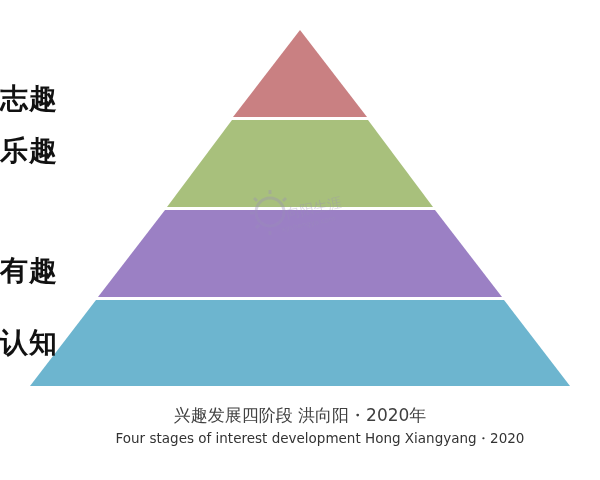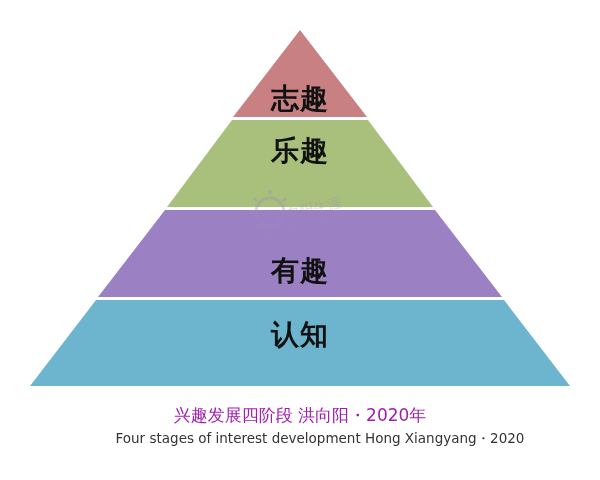--- a/index.html
+++ b/index.html
@@ -6,7 +6,7 @@
     body { width: 600px; height: 480px; position: relative; overflow: hidden;
            font-family: "DejaVu Sans", "Liberation Sans", sans-serif; }
     #pyramid { position: absolute; left: 0; top: 0; }
-    .layer-label { position: absolute; left: 0; width: 600px; text-align: center;
+    .layer-label { position: absolute; left: 0; width: 600px; 
                    font-size: 28px; color: #111111; font-weight: bold; letter-spacing: 1px; }
     .watermark { position: absolute; left: 248px; top: 180px; width: 110px; height: 60px; opacity: 0.35; }
     .caption-cn { position: absolute; left: 0; width: 600px; top: 404px; text-align: center;

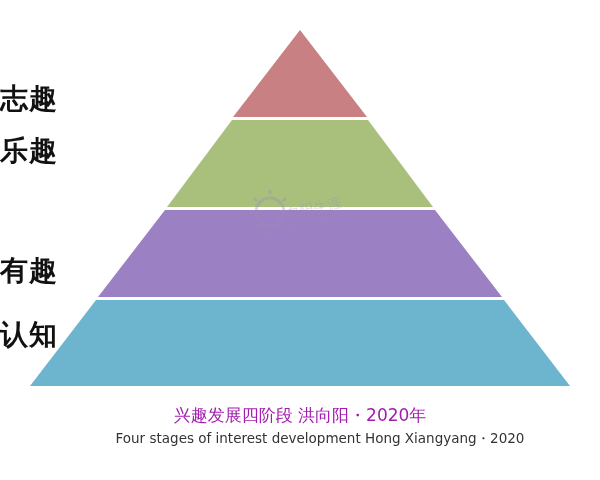--- a/index.html
+++ b/index.html
@@ -41,7 +41,7 @@
 <div class="layer-label" style="top:80px">志趣</div>
 <div class="layer-label" style="top:132px">乐趣</div>
 <div class="layer-label" style="top:252px">有趣</div>
-<div class="layer-label" style="top:316px">认知</div>
+<div class="layer-label" style="top:324px">认知</div>
 
 <div class="caption-cn">兴趣发展四阶段  洪向阳・2020年</div>
 <div class="caption-en">Four stages of interest development   Hong Xiangyang・2020</div>

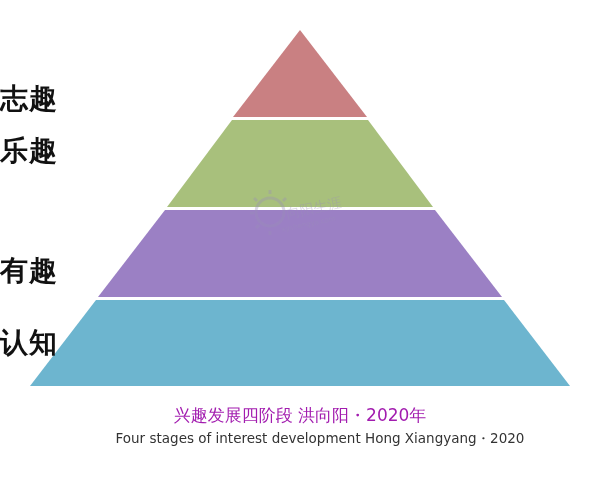--- a/index.html
+++ b/index.html
@@ -10,7 +10,7 @@
                    font-size: 28px; color: #111111; font-weight: bold; letter-spacing: 1px; }
     .watermark { position: absolute; left: 248px; top: 180px; width: 110px; height: 60px; opacity: 0.35; }
     .caption-cn { position: absolute; left: 0; width: 600px; top: 404px; text-align: center;
-                  font-size: 17px; color: #a21caf; }
+                  font-size: 17px; color: #404040; }
     .caption-en { position: absolute; left: 0; width: 600px; top: 430px; text-align: center;
                   font-size: 13.5px; color: #333333; font-family: "DejaVu Sans", sans-serif; padding-left: 20px; }
   </style>

